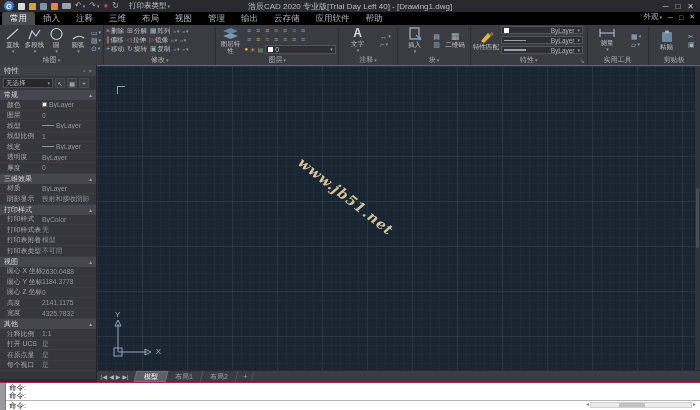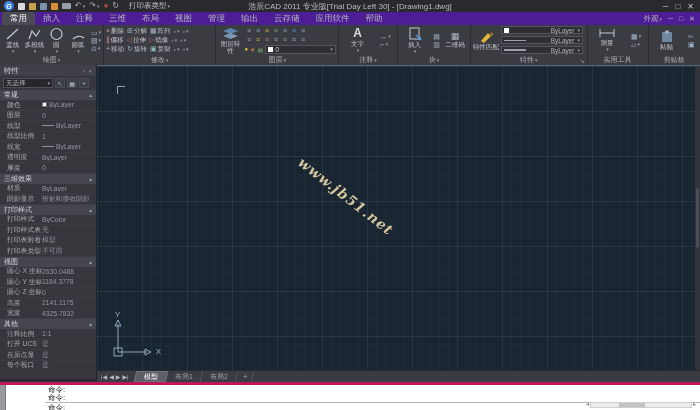--- a/index.html
+++ b/index.html
@@ -149,7 +149,7 @@
           <span class="caret">▾</span>
       </span>
     </div>
-    <div class="wtitle">浩辰CAD 2011 专业版[Trial Day Left 30] - [Drawing1.dwg]</div>
+    <div class="wtitle">浩辰CAD 2020 专业版[Trial Day Left 40] - [Drawing1.dwg]</div>
     <div class="winbtns">
       <span>─</span>
       <span>□</span>

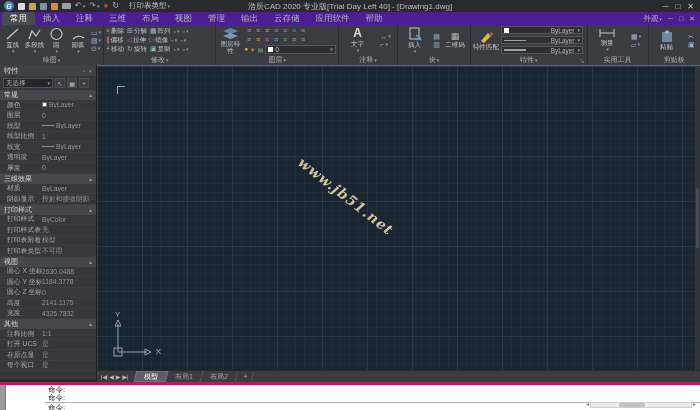--- a/index.html
+++ b/index.html
@@ -29,7 +29,7 @@
   .winbtns { margin-left:auto; display:flex; gap:7px; z-index:2; font-size:8px; color:#c0c3c8; padding-right:2px; }
 
   
-  .tabrow { height:13px; background:#4c1d95; display:flex; align-items:center; padding:0 2px; }
+  .tabrow { height:13px; background:#000000; display:flex; align-items:flex-start; padding:0 2px; }
   .tabs { display:flex; height:13px; align-items:flex-end; }
   .rtab { font-size:8.5px; color:#b2b4b9; padding:1px 8px 2px; line-height:10px; }
   .rtab.active { background:#4b4b53; color:#fff; border-radius:2px 2px 0 0; }

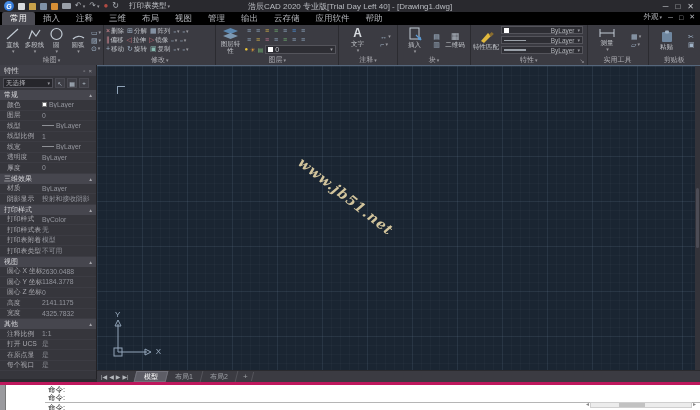--- a/index.html
+++ b/index.html
@@ -115,7 +115,7 @@
   .laddbtn { margin-left:3px; color:#9da0a6; font-size:8px; transform:skewX(-14deg); padding:0 4px; border-right:1px solid #55555c; }
 
   
-  .cmd { height:28px; display:flex; border-top:3px solid #be185d; background:#fff;gap:39px; }
+  .cmd { height:28px; display:flex; border-top:1px solid #be185d; background:#fff; }
   .cmd-gutter { width:6px; background:#9a9a9e; border-right:1px solid #777; }
   .cmd-main { flex:1; position:relative; display:flex; flex-direction:column; }
   .cmd-hist { flex:1; padding:1px 3px 0; }

